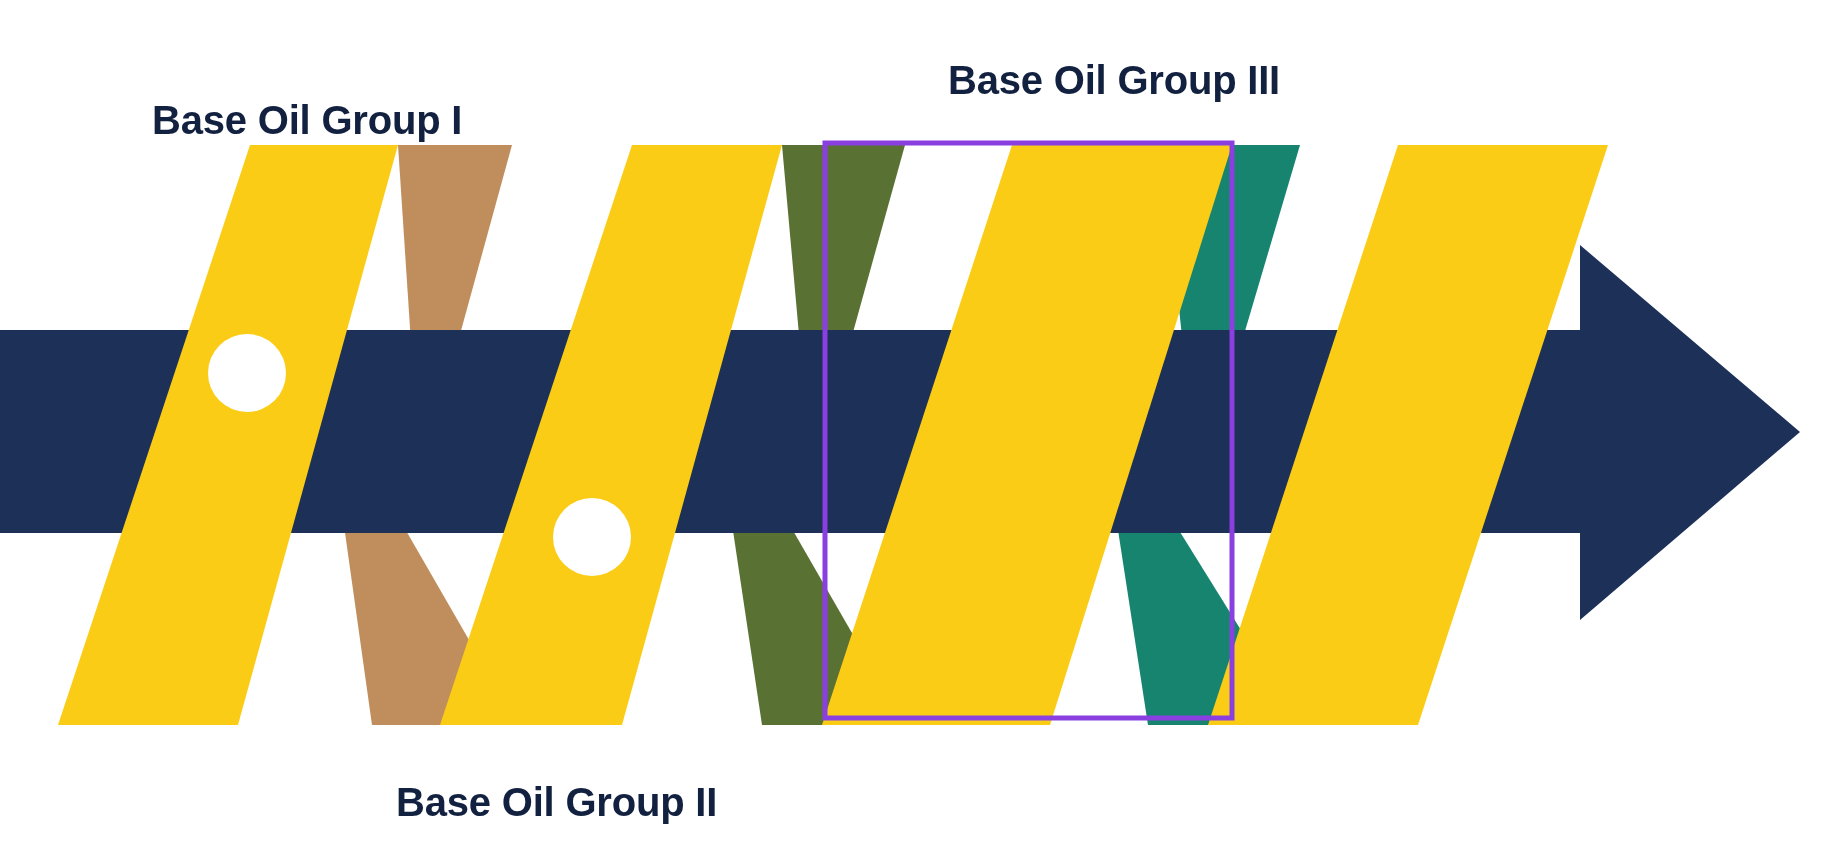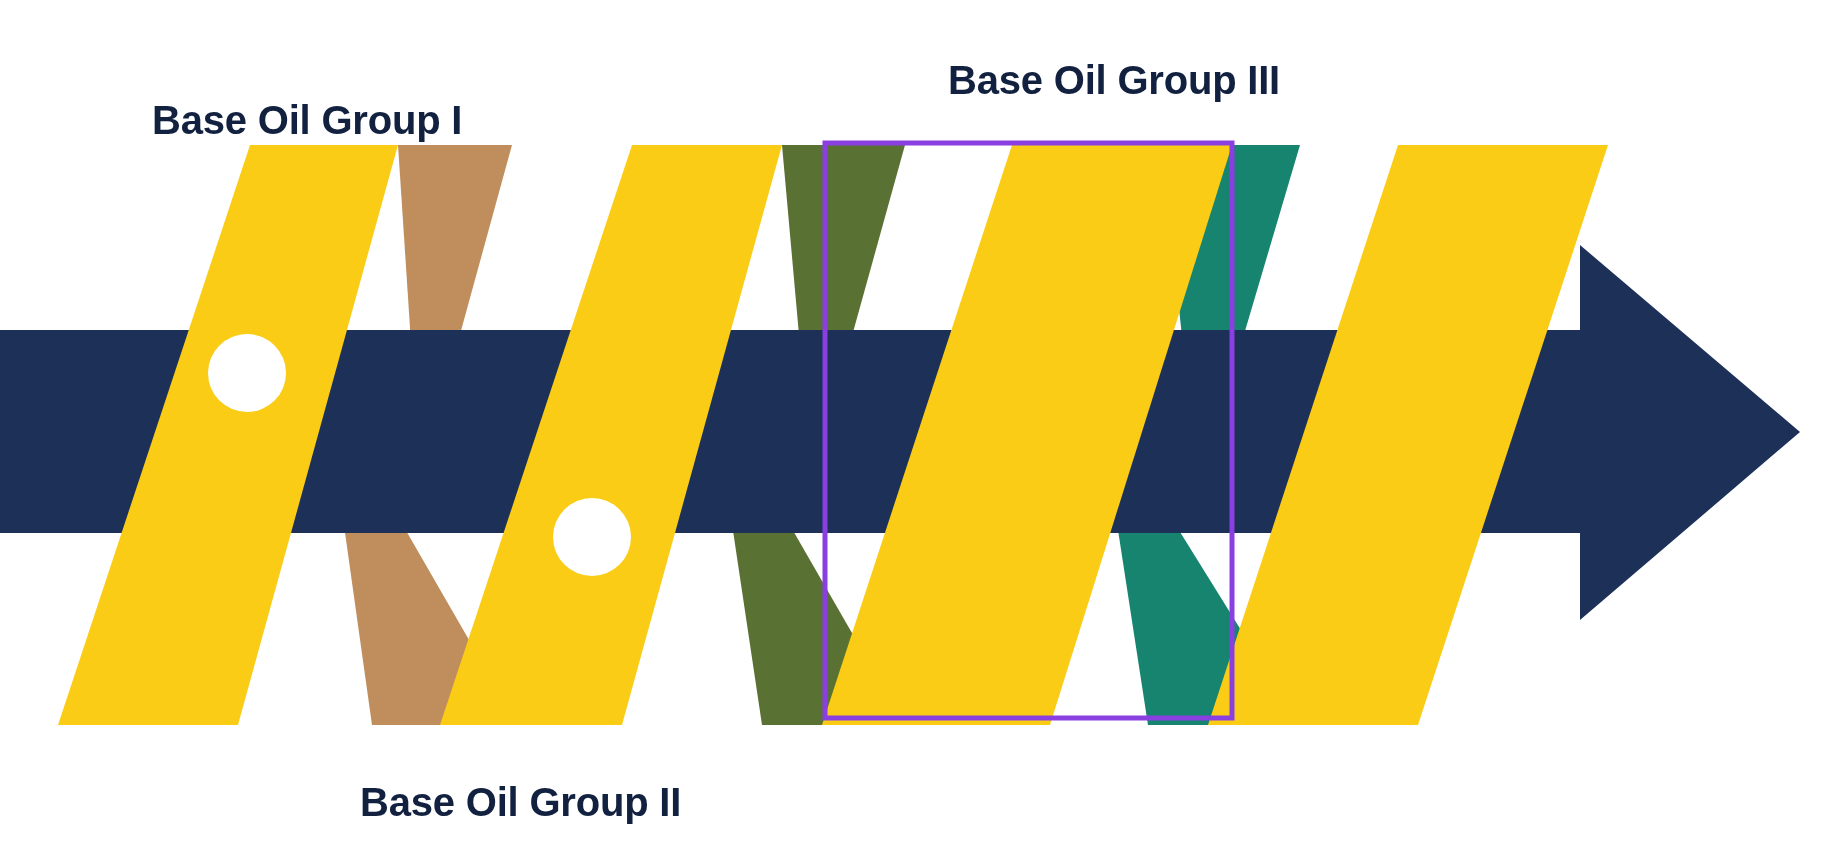--- a/index.html
+++ b/index.html
@@ -38,7 +38,7 @@
   }
   #label-group-1 { left: 152px; top: 60px; margin-top: 40px; }
   #label-group-3 { left: 948px; top: 60px; }
-  #label-group-2 { left: 360px; top: 782px; }
+  #label-group-2 { left: 396px; top: 782px; }
   #label-group-4 { left: 1148px; top: 782px; }
 </style>
 </head>

